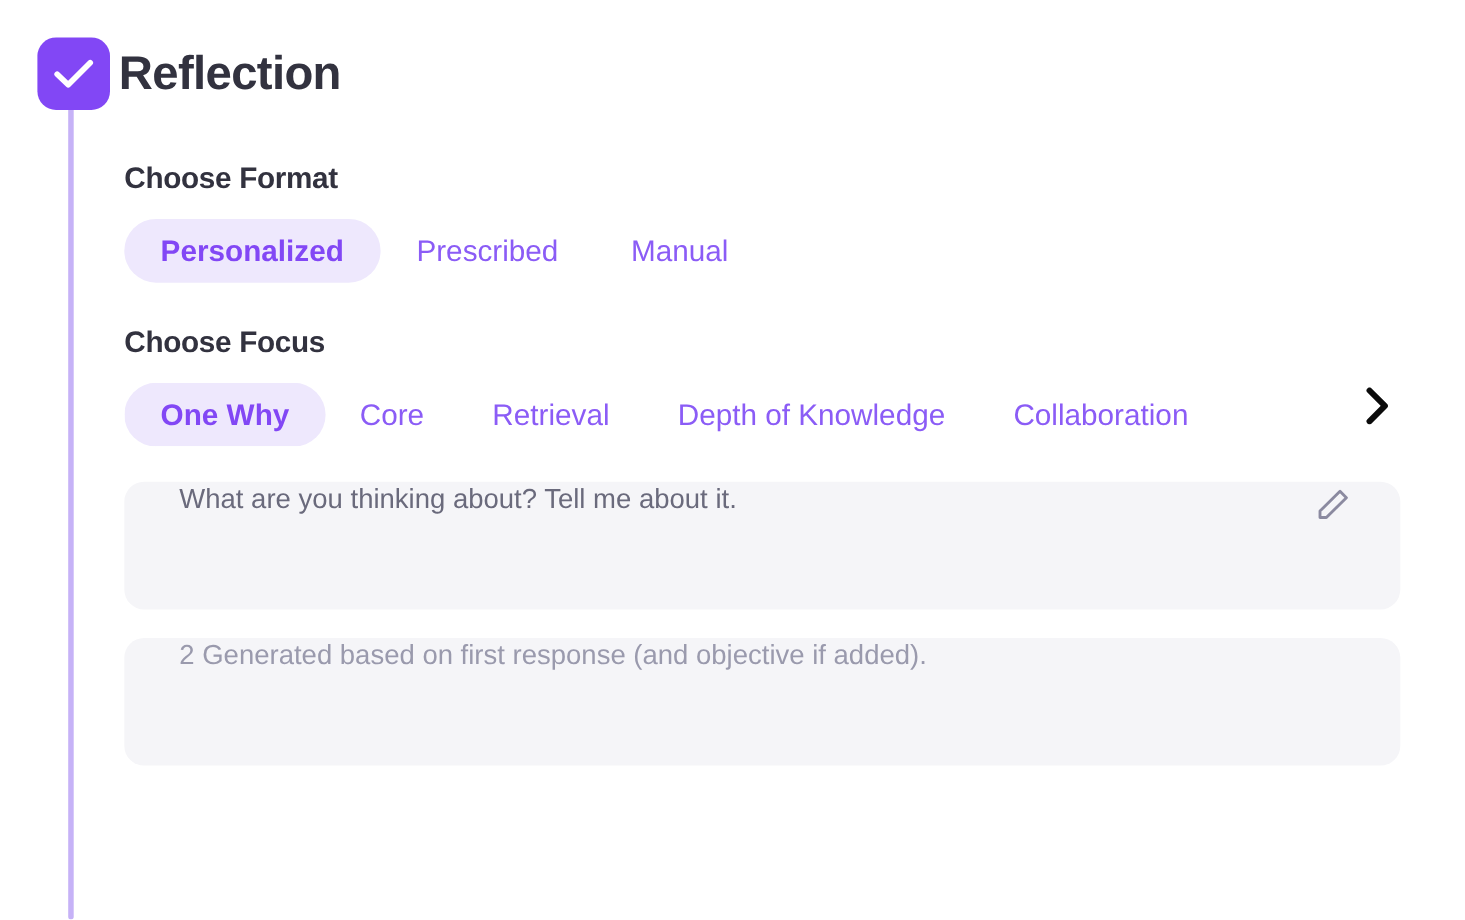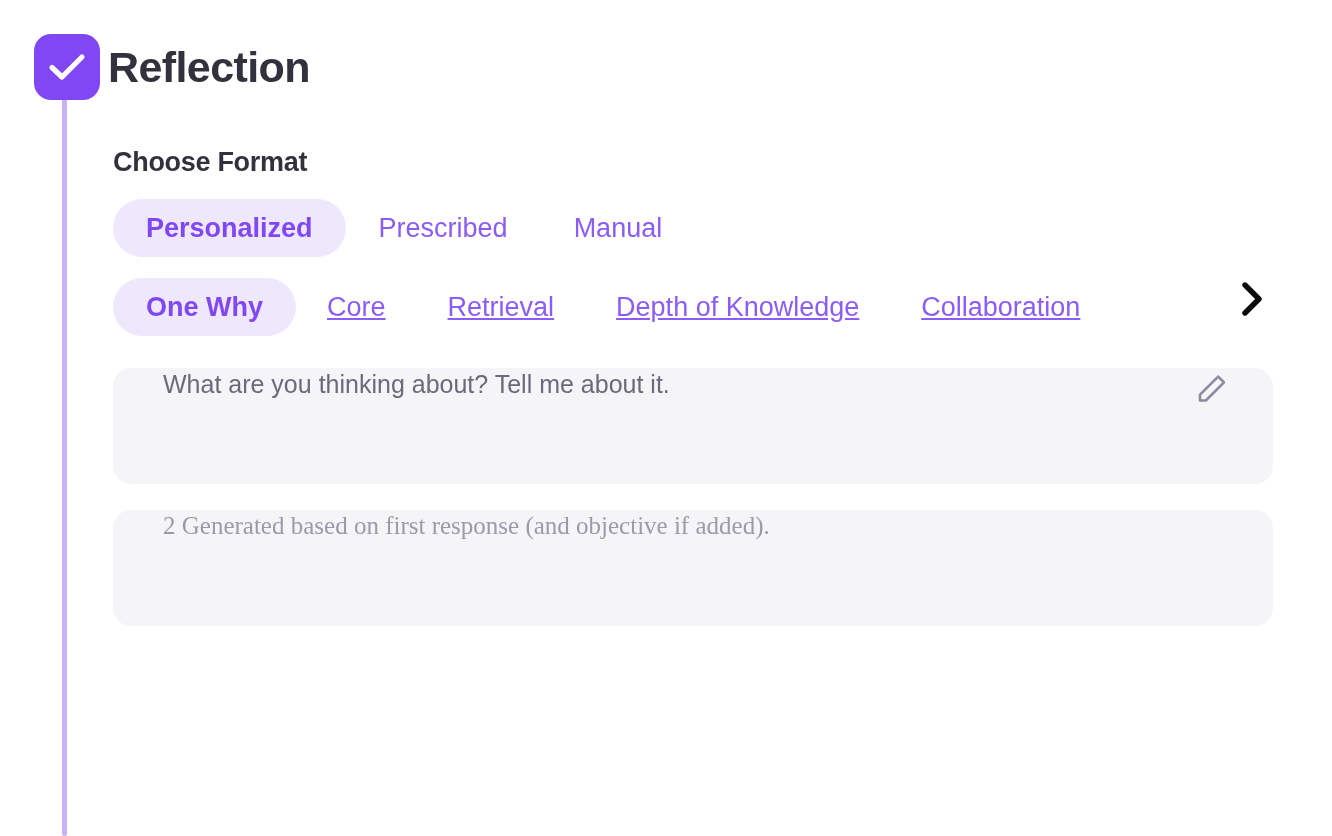--- a/index.html
+++ b/index.html
@@ -196,6 +196,7 @@
       <div class="tab plain">Manual</div>
     </div>
 
+    <div class="section-heading" style="margin-top:40px">Choose Focus</div>
 
     <div class="focus-wrap">
       <div class="focus-scroll">

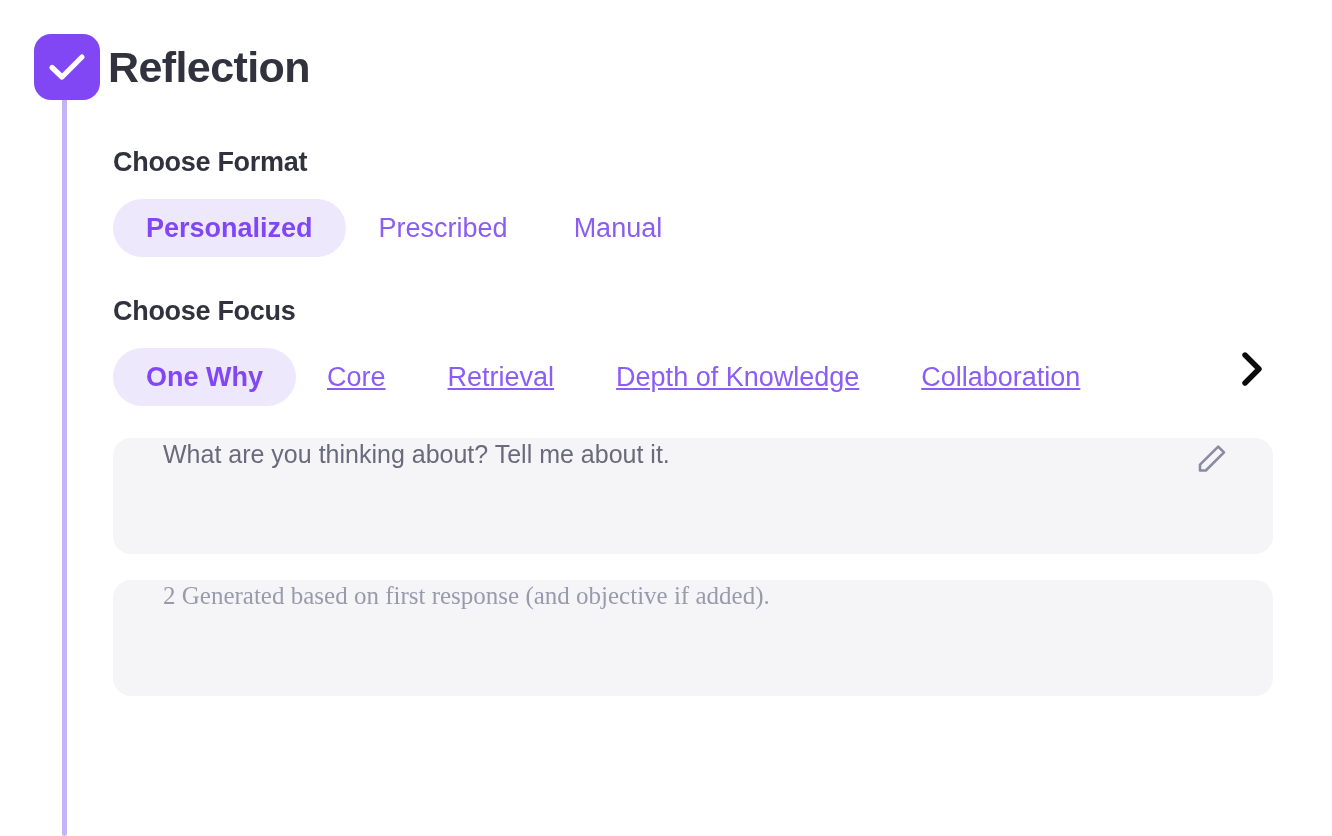--- a/index.html
+++ b/index.html
@@ -122,7 +122,7 @@
     mask-image: linear-gradient(to right, #000 0, #000 93%, rgba(0,0,0,0) 99.5%);
   }
 
-  .focus-scroll .tab.plain { padding-left: 31px; padding-right: 31px; text-decoration: underline; }
+  .focus-scroll .tab.plain { padding-left: 31px; padding-right: 31px; }
 
   .scroll-next {
     flex: none;

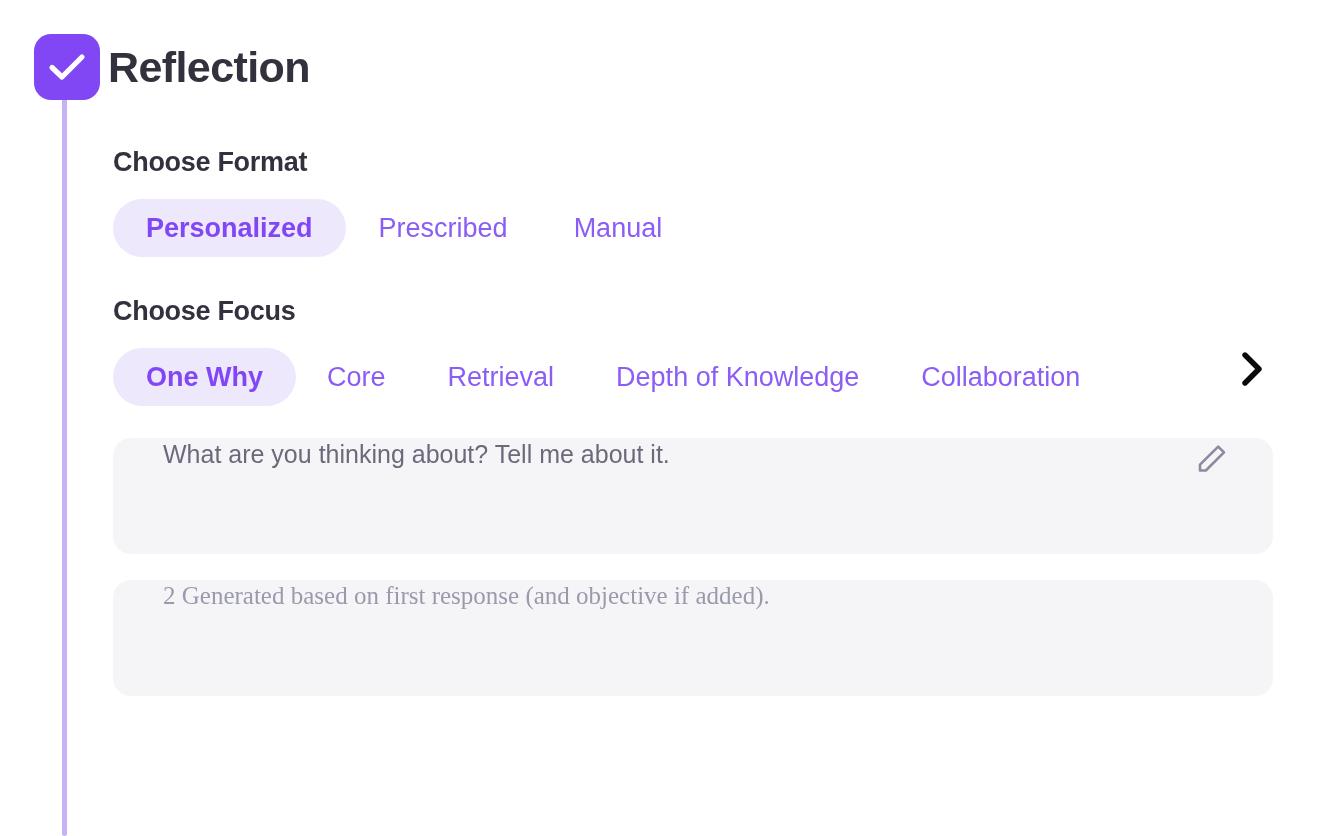--- a/index.html
+++ b/index.html
@@ -156,7 +156,7 @@
     flex: 1 1 auto;
   }
 
-  .prompt-text.muted { color: #9a9aad; font-family: Liberation Serif, serif; }
+  .prompt-text.muted { color: #9a9aad; }
 
   .edit-btn {
     flex: none;

